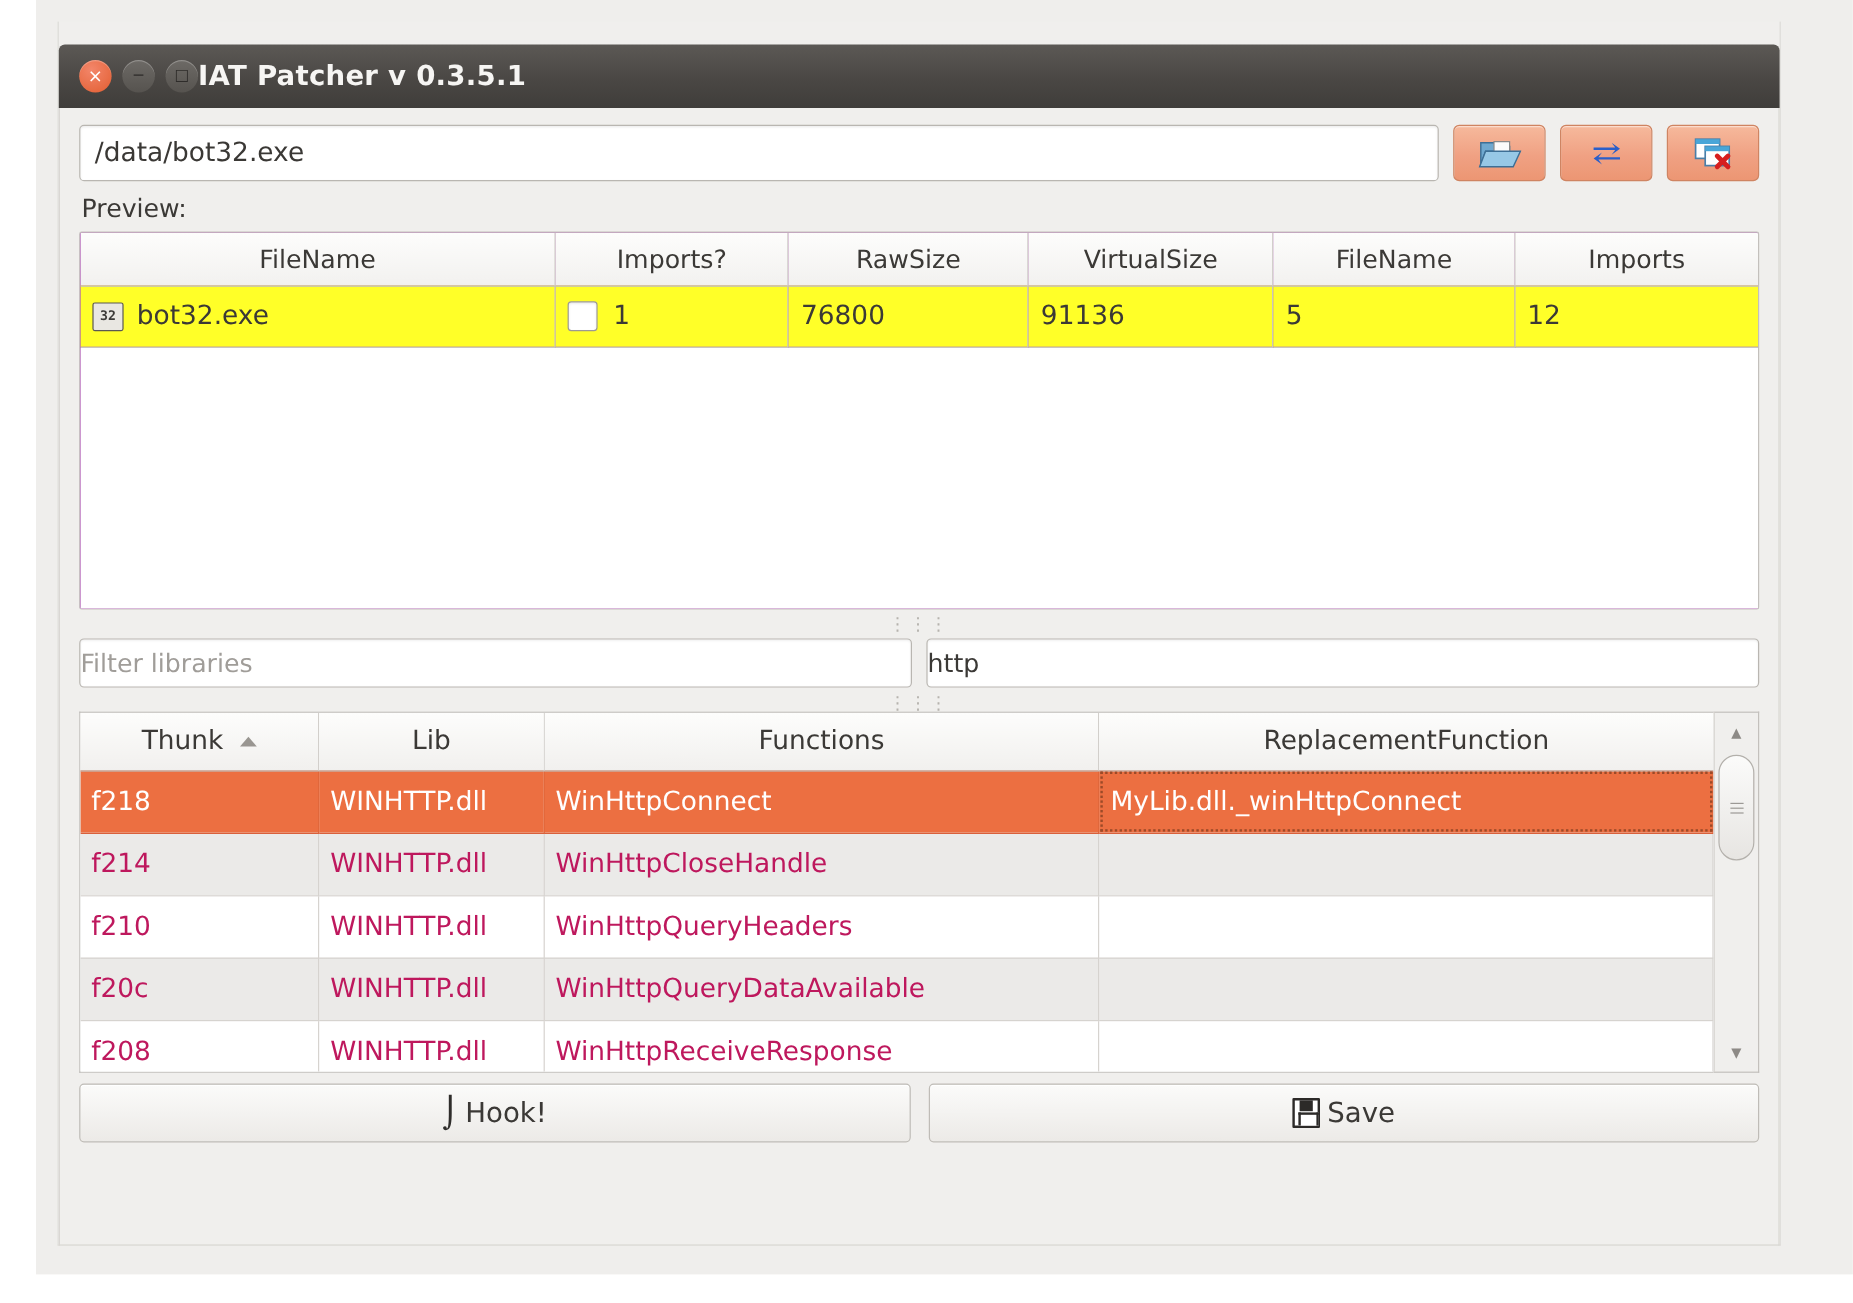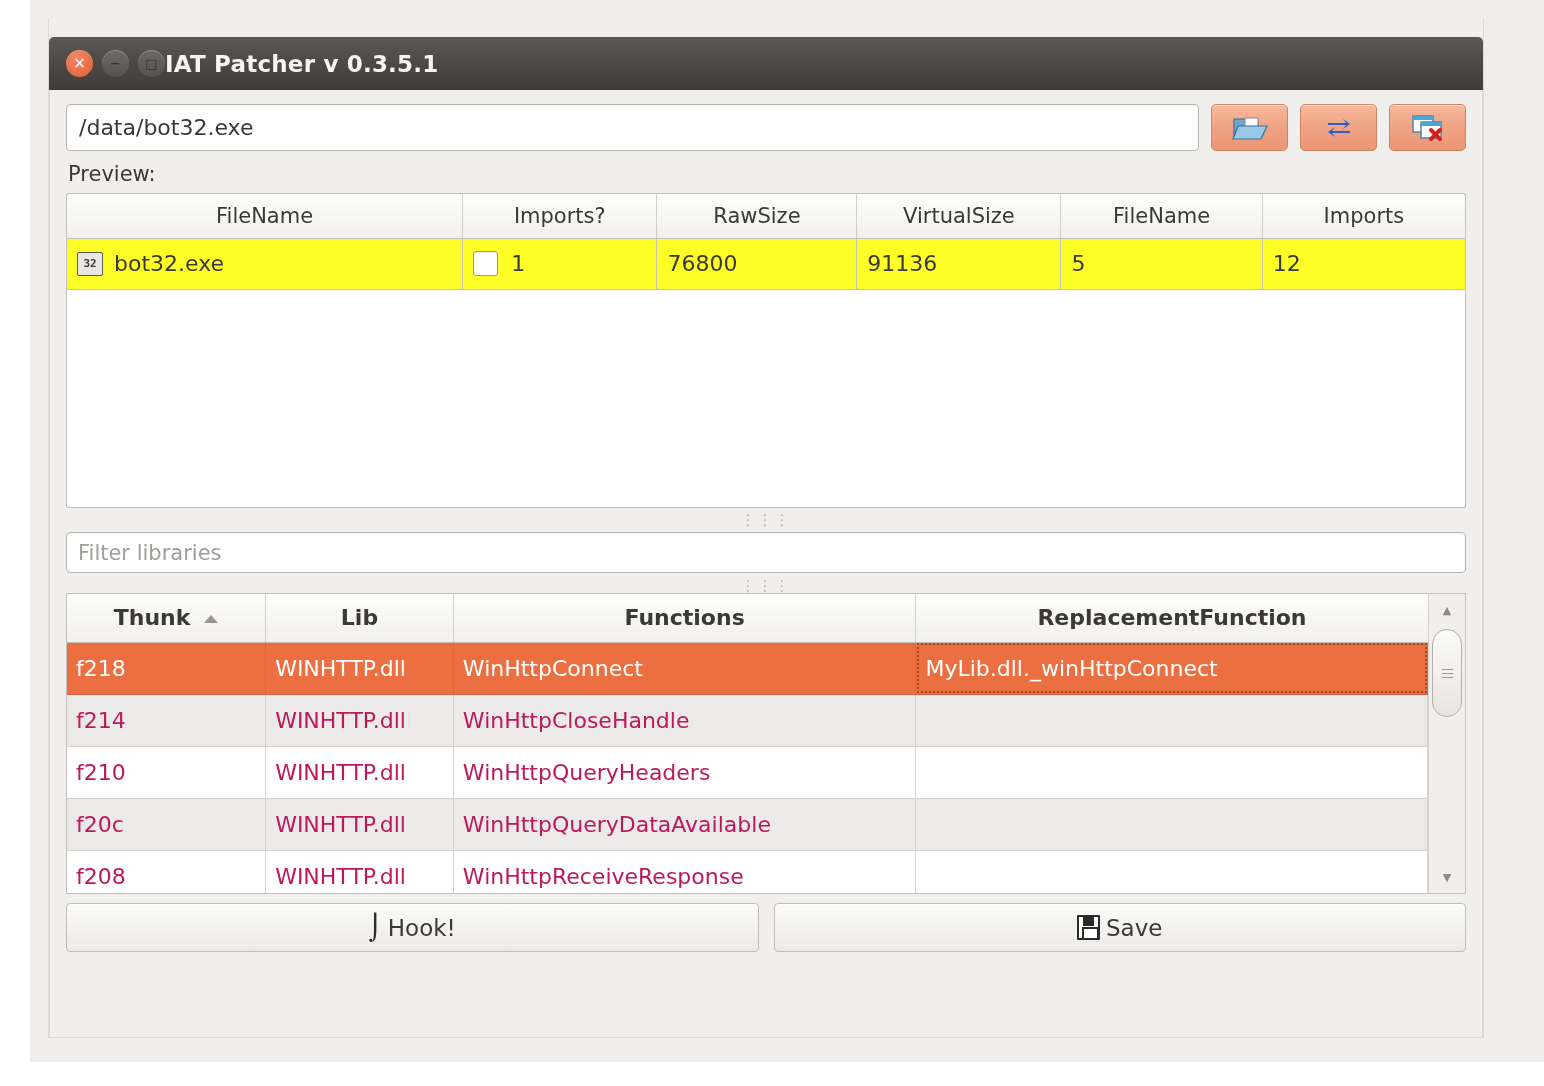--- a/index.html
+++ b/index.html
@@ -129,7 +129,7 @@
   .finput {
     flex: 1; height: 41px; background: #fff;
     border: 1px solid #b9b6b1; border-radius: 4px;
-    font-size: 21px; padding: 0 11px;
+    font-size: 21px; padding: 0 0;
     display: flex; align-items: center;
     box-shadow: inset 0 1px 2px rgba(0,0,0,.07);
   }

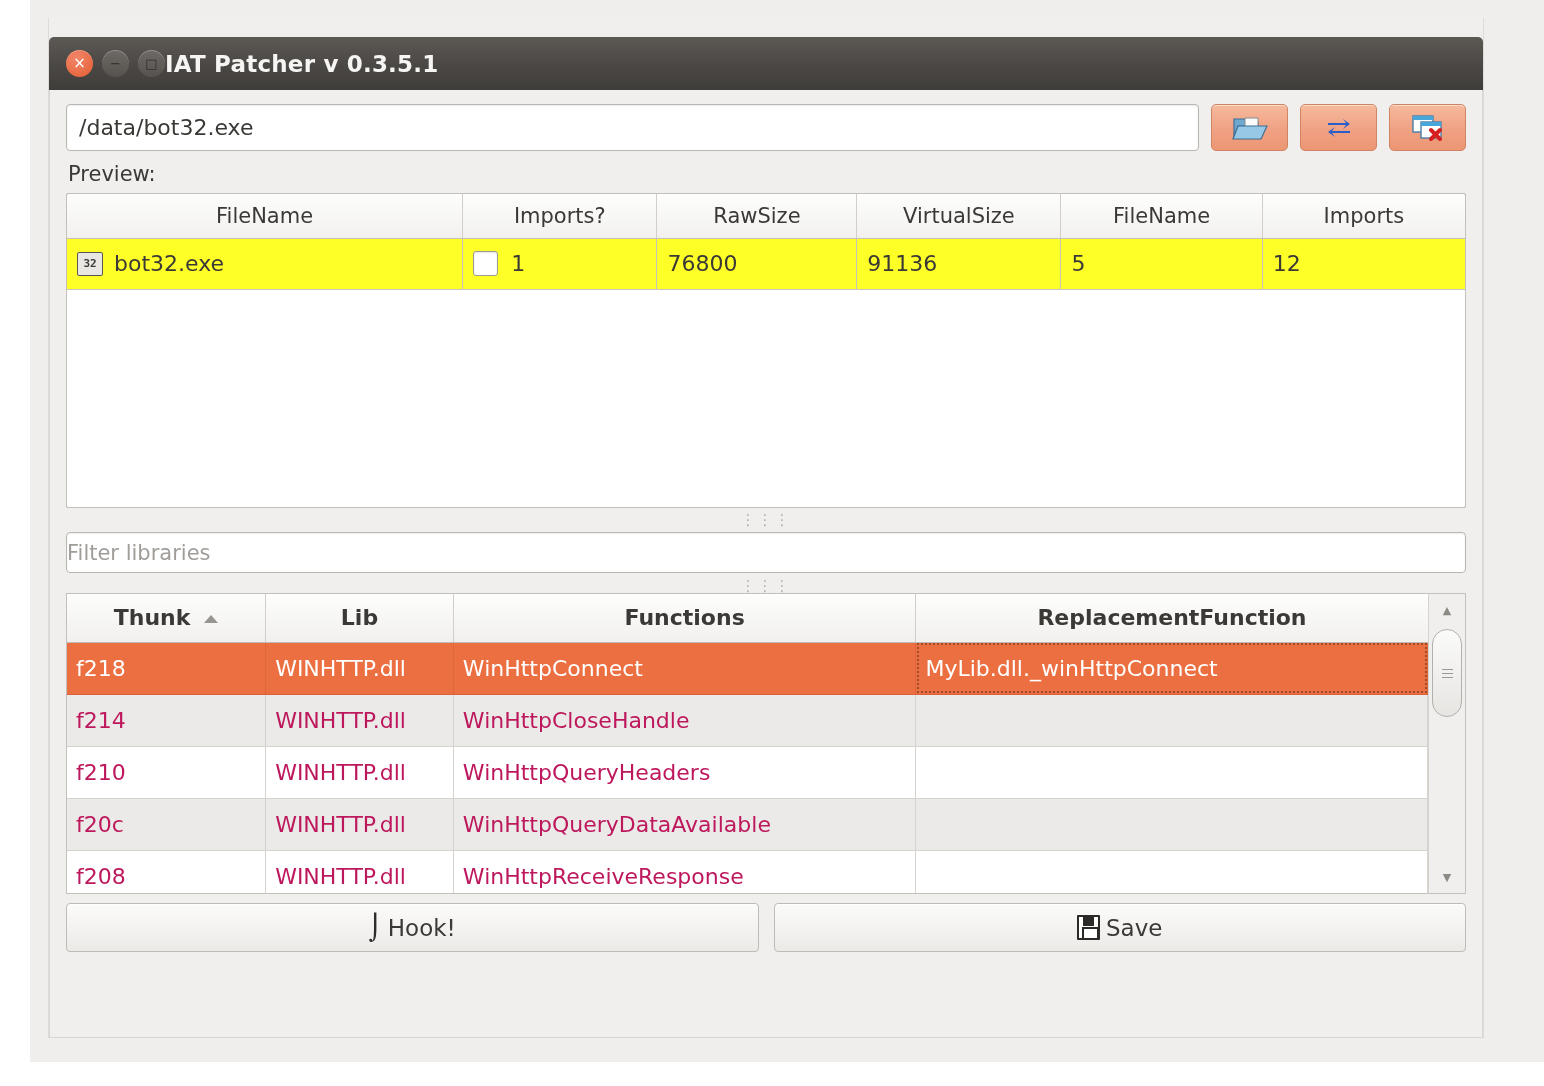--- a/index.html
+++ b/index.html
@@ -309,6 +309,7 @@
 
   <div class="row filters">
     <div class="finput placeholder">Filter libraries</div>
+    <div class="finput filled">http</div>
   </div>
   <div class="splitter" style="height:14px">⋮⋮⋮</div>
 

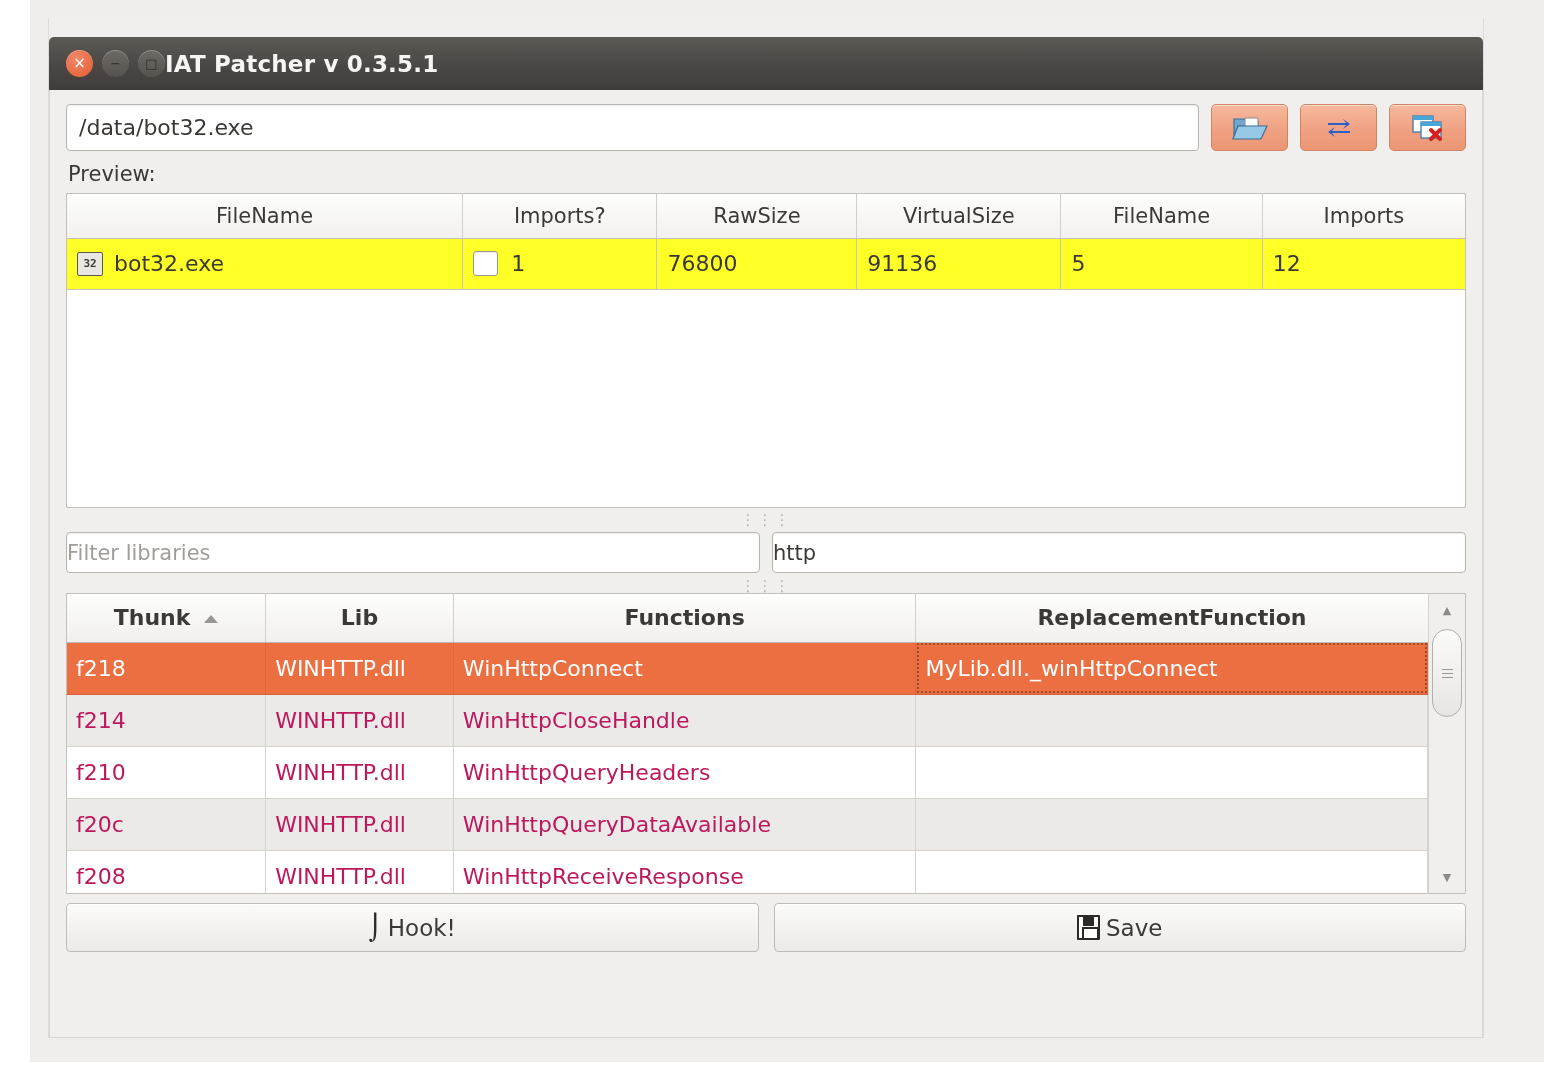--- a/index.html
+++ b/index.html
@@ -146,7 +146,7 @@
   table.fgrid th {
     background: linear-gradient(180deg,#fdfdfc 0%,#f1f0ee 100%);
     border-right: 1px solid #d2cfcb; border-bottom: 1px solid #bfbcb8;
-    font-size: 22px; font-weight: bold; color: #3b3936;
+    font-size: 22px; font-weight: normal; color: #3b3936;
     height: 48px; text-align: center; position: relative;
   }
   table.fgrid th:last-child { border-right: none; }

